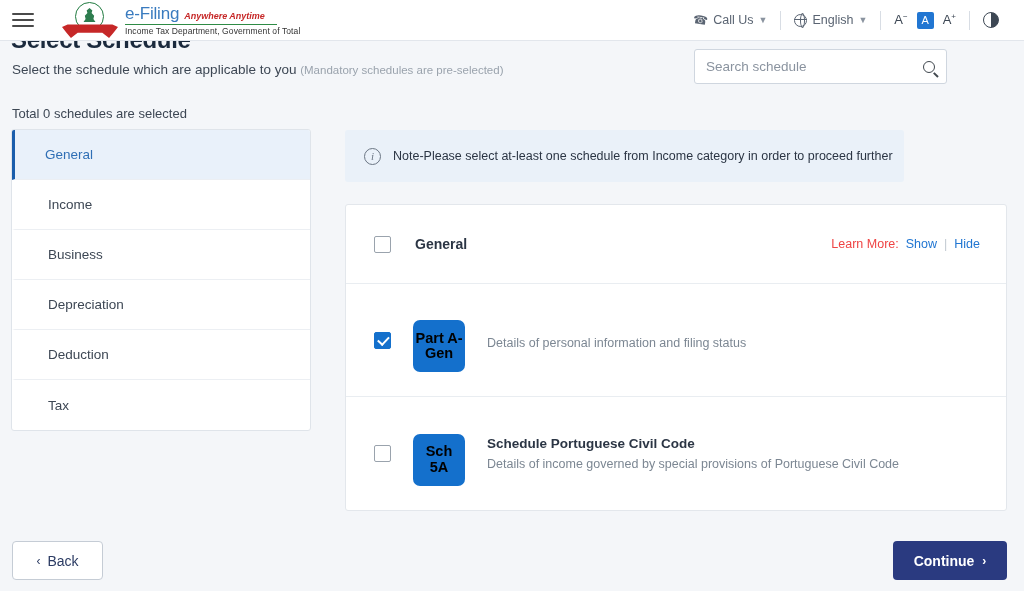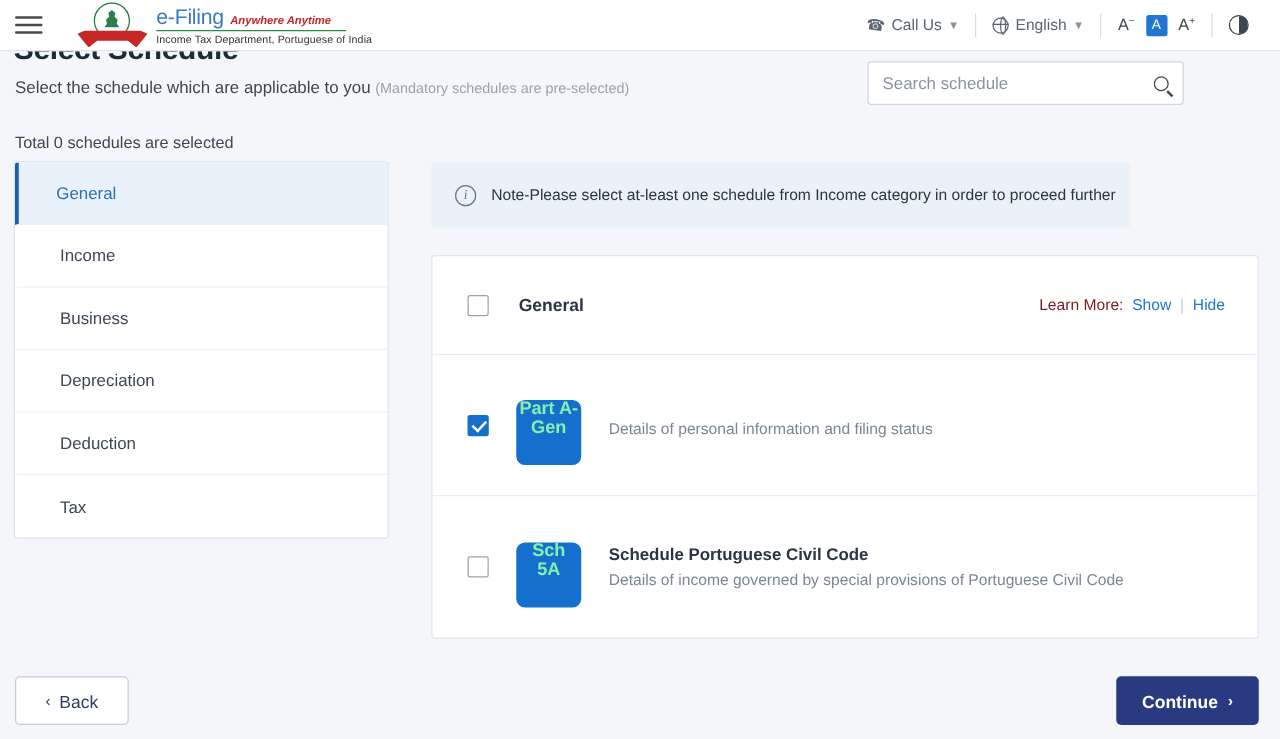--- a/index.html
+++ b/index.html
@@ -186,7 +186,7 @@
           <span class="tagline">Anywhere Anytime</span>
         </div>
         <div class="greenline"></div>
-        <div class="deptline">Income Tax Department, Portuguese of India</div>
+        <div class="deptline">Income Tax Department, Government of Total</div>
       </div>
     </div>
 

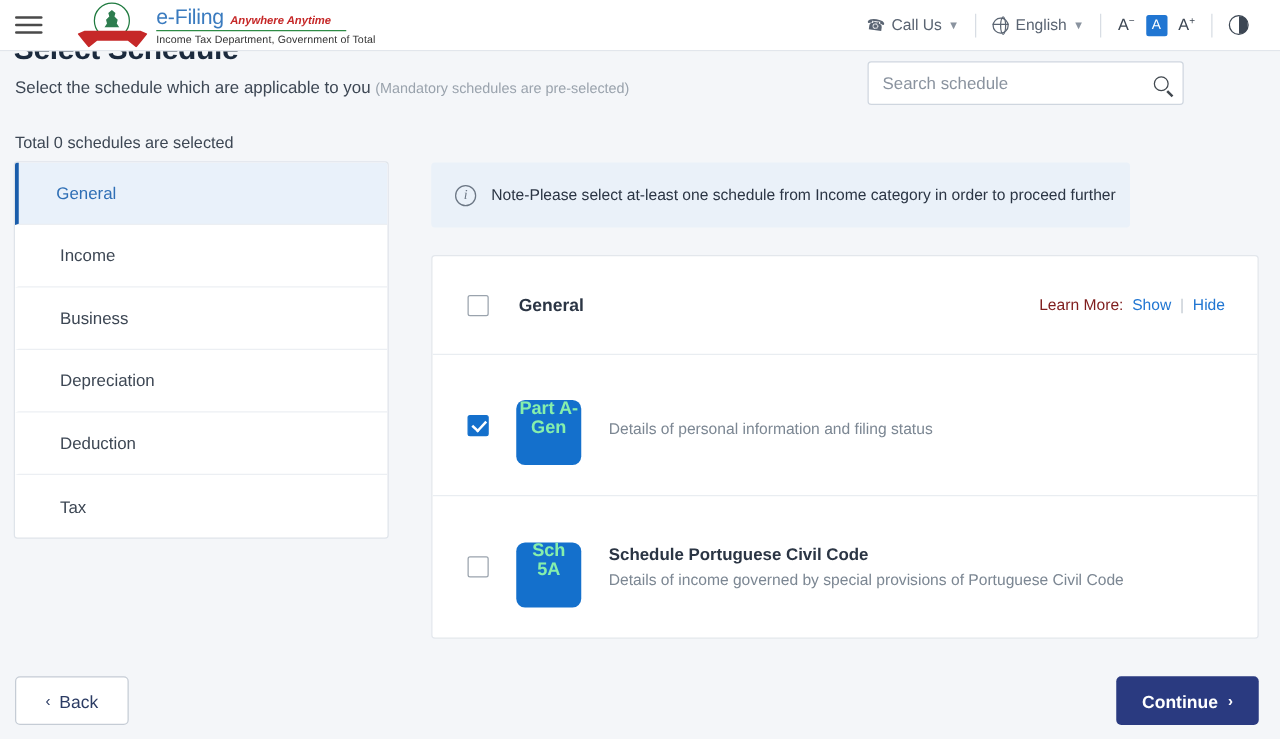--- a/index.html
+++ b/index.html
@@ -120,7 +120,7 @@
   }
   .head-label { font-size: 14px; font-weight: bold; color: #2b3544; margin-left: 24px; }
   .learn { margin-left: auto; display: flex; align-items: center; gap: 7px; font-size: 12.5px; }
-  .learn .lbl { color: #7f1d1d; }
+  .learn .lbl { color: #ef4444; }
   .learn a { color: #2176d2; text-decoration: none; cursor: pointer; }
   .learn .sep { color: #c3cad2; }
 

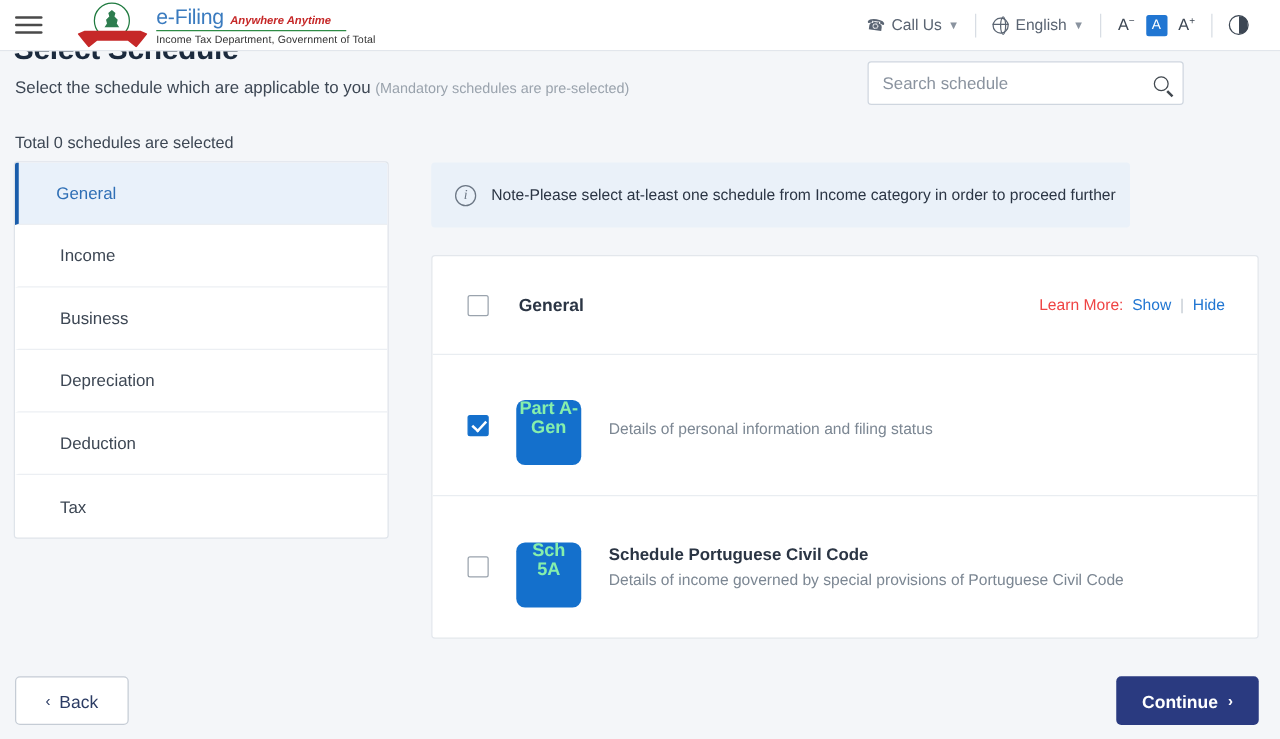--- a/index.html
+++ b/index.html
@@ -125,9 +125,9 @@
   .learn .sep { color: #c3cad2; }
 
   .badge {
-    width: 52px; height: 52px; border-radius: 7px; background: #1470cc; color: #86efac;
+    width: 52px; height: 52px; border-radius: 7px; background: #1470cc; color: #000000;
     margin-left: 22px; flex: none;
-    display: flex; flex-direction: column; align-items: center; 
+    display: flex; flex-direction: column; align-items: center; justify-content: center;
     font-size: 14.5px; font-weight: bold; line-height: 1.05; margin-top: 12px;
   }
   .sched-txt { margin-left: 22px; }

